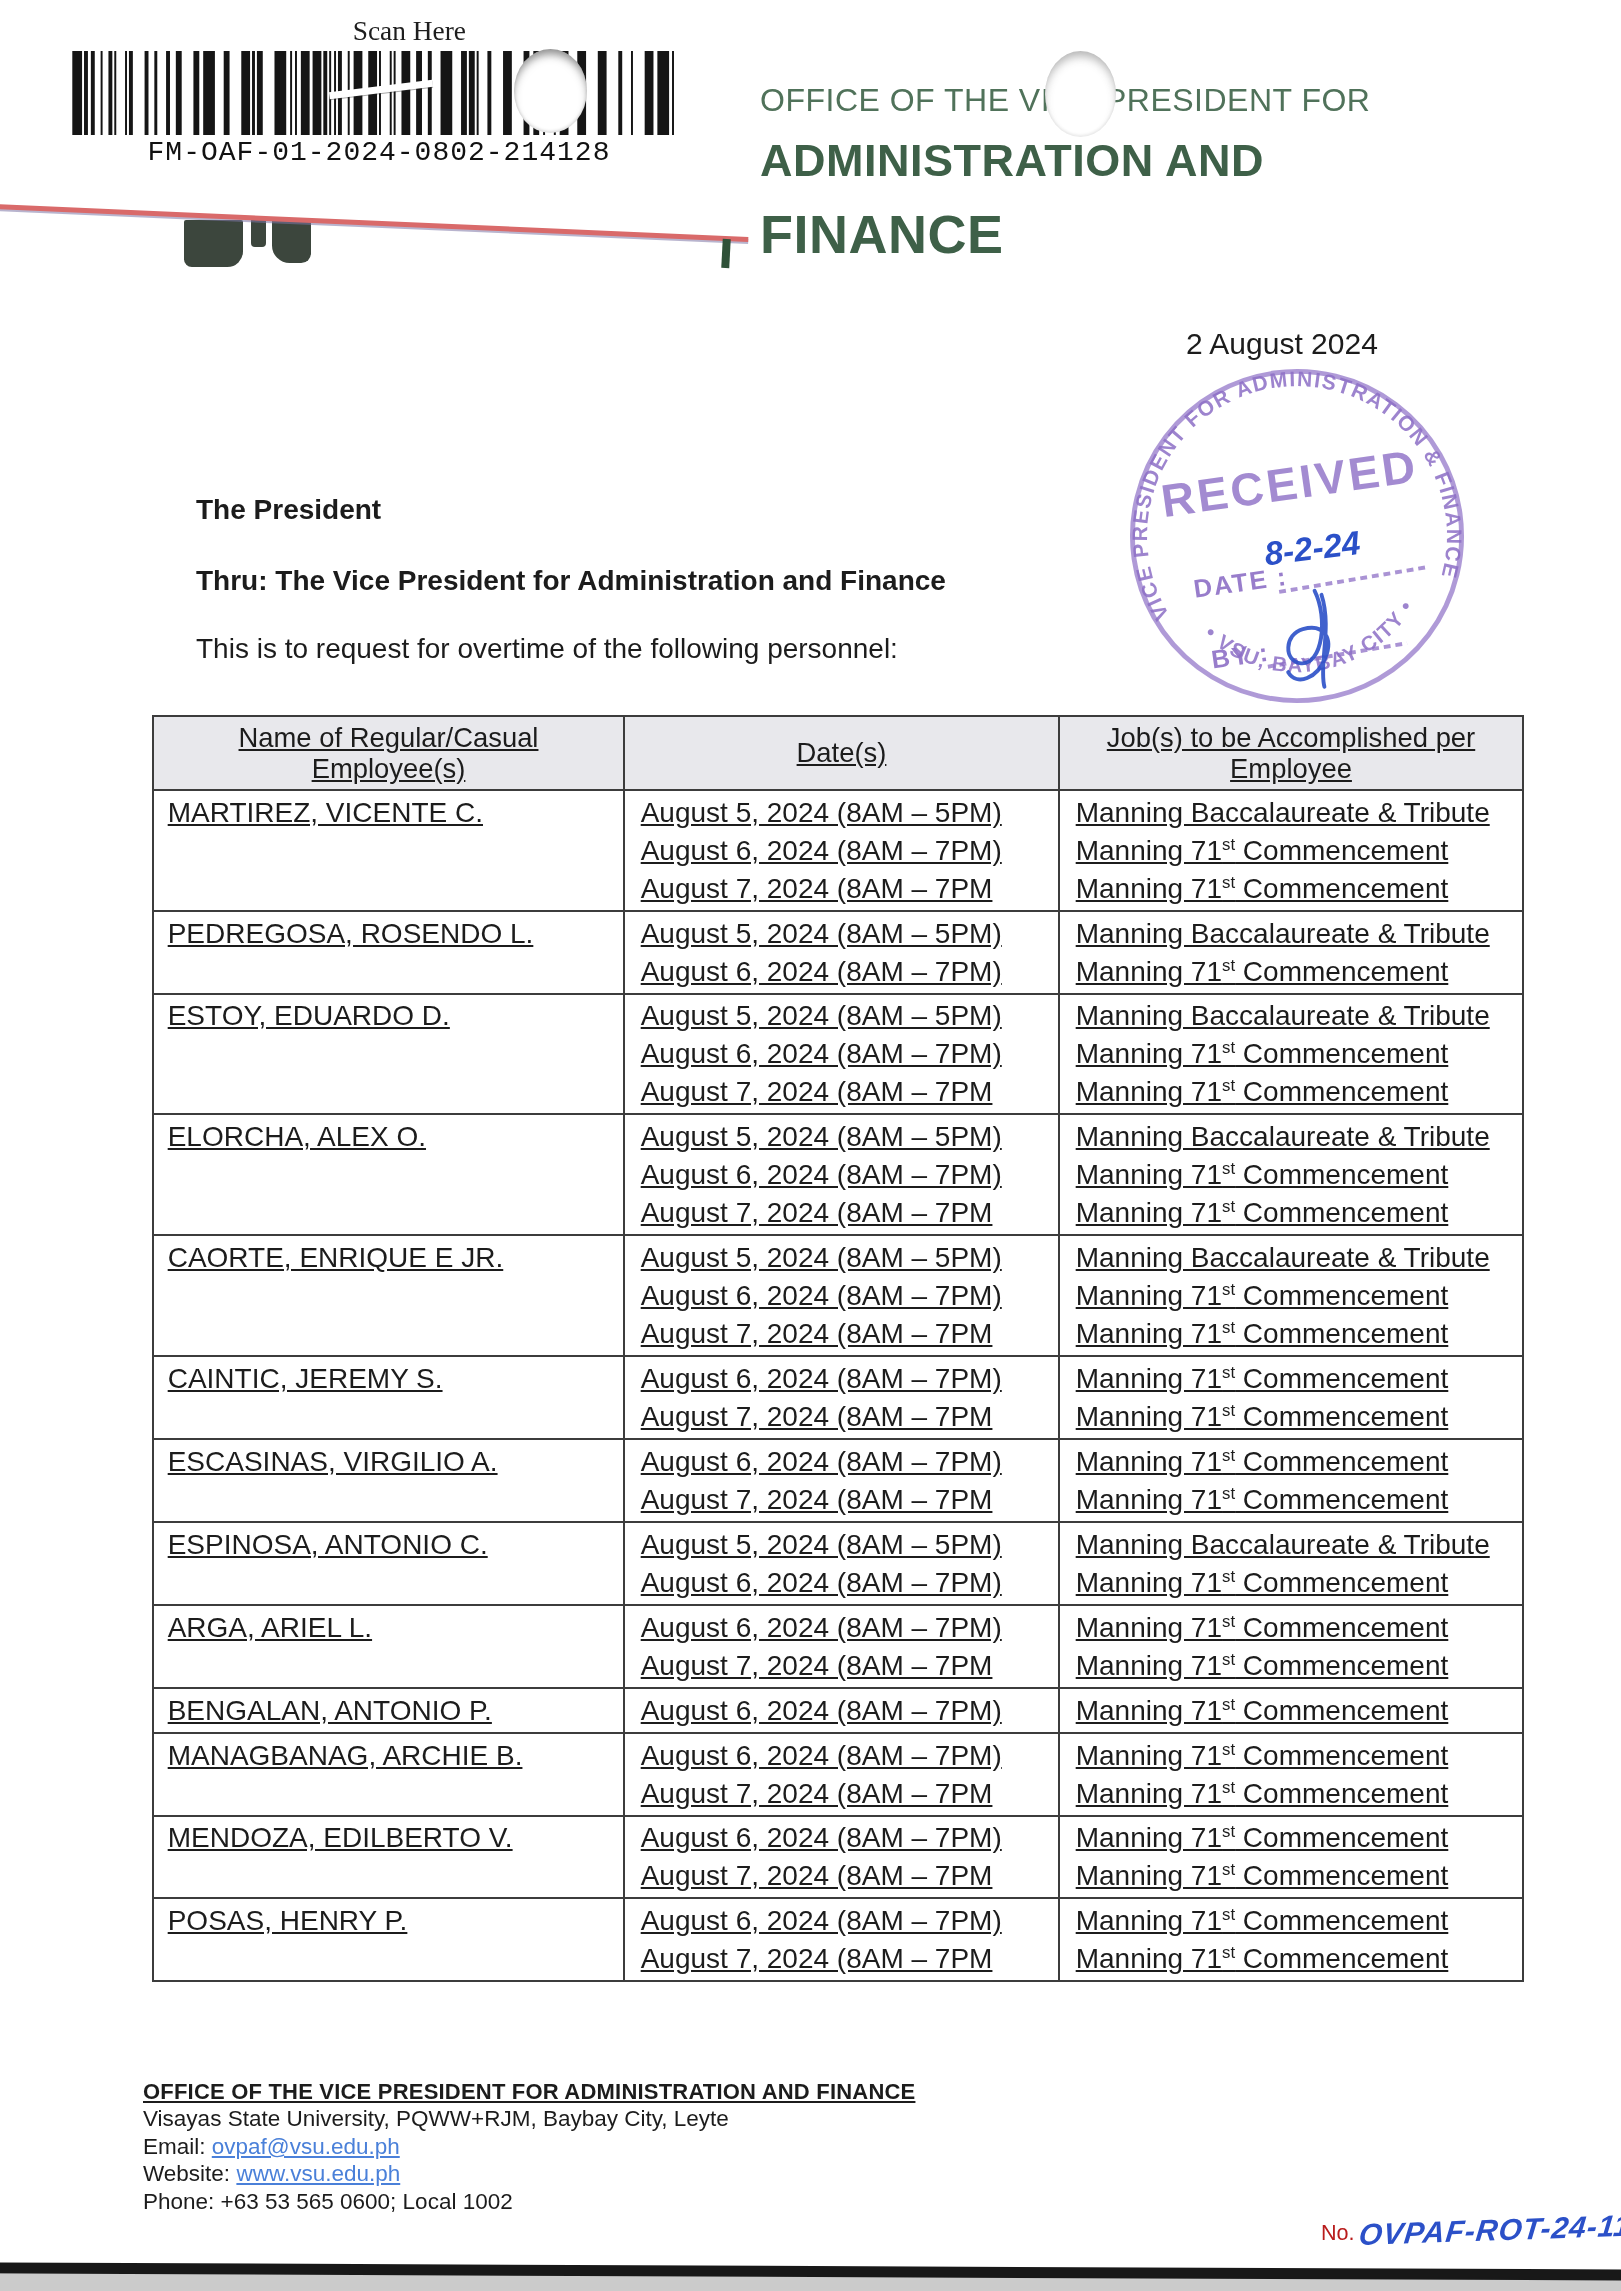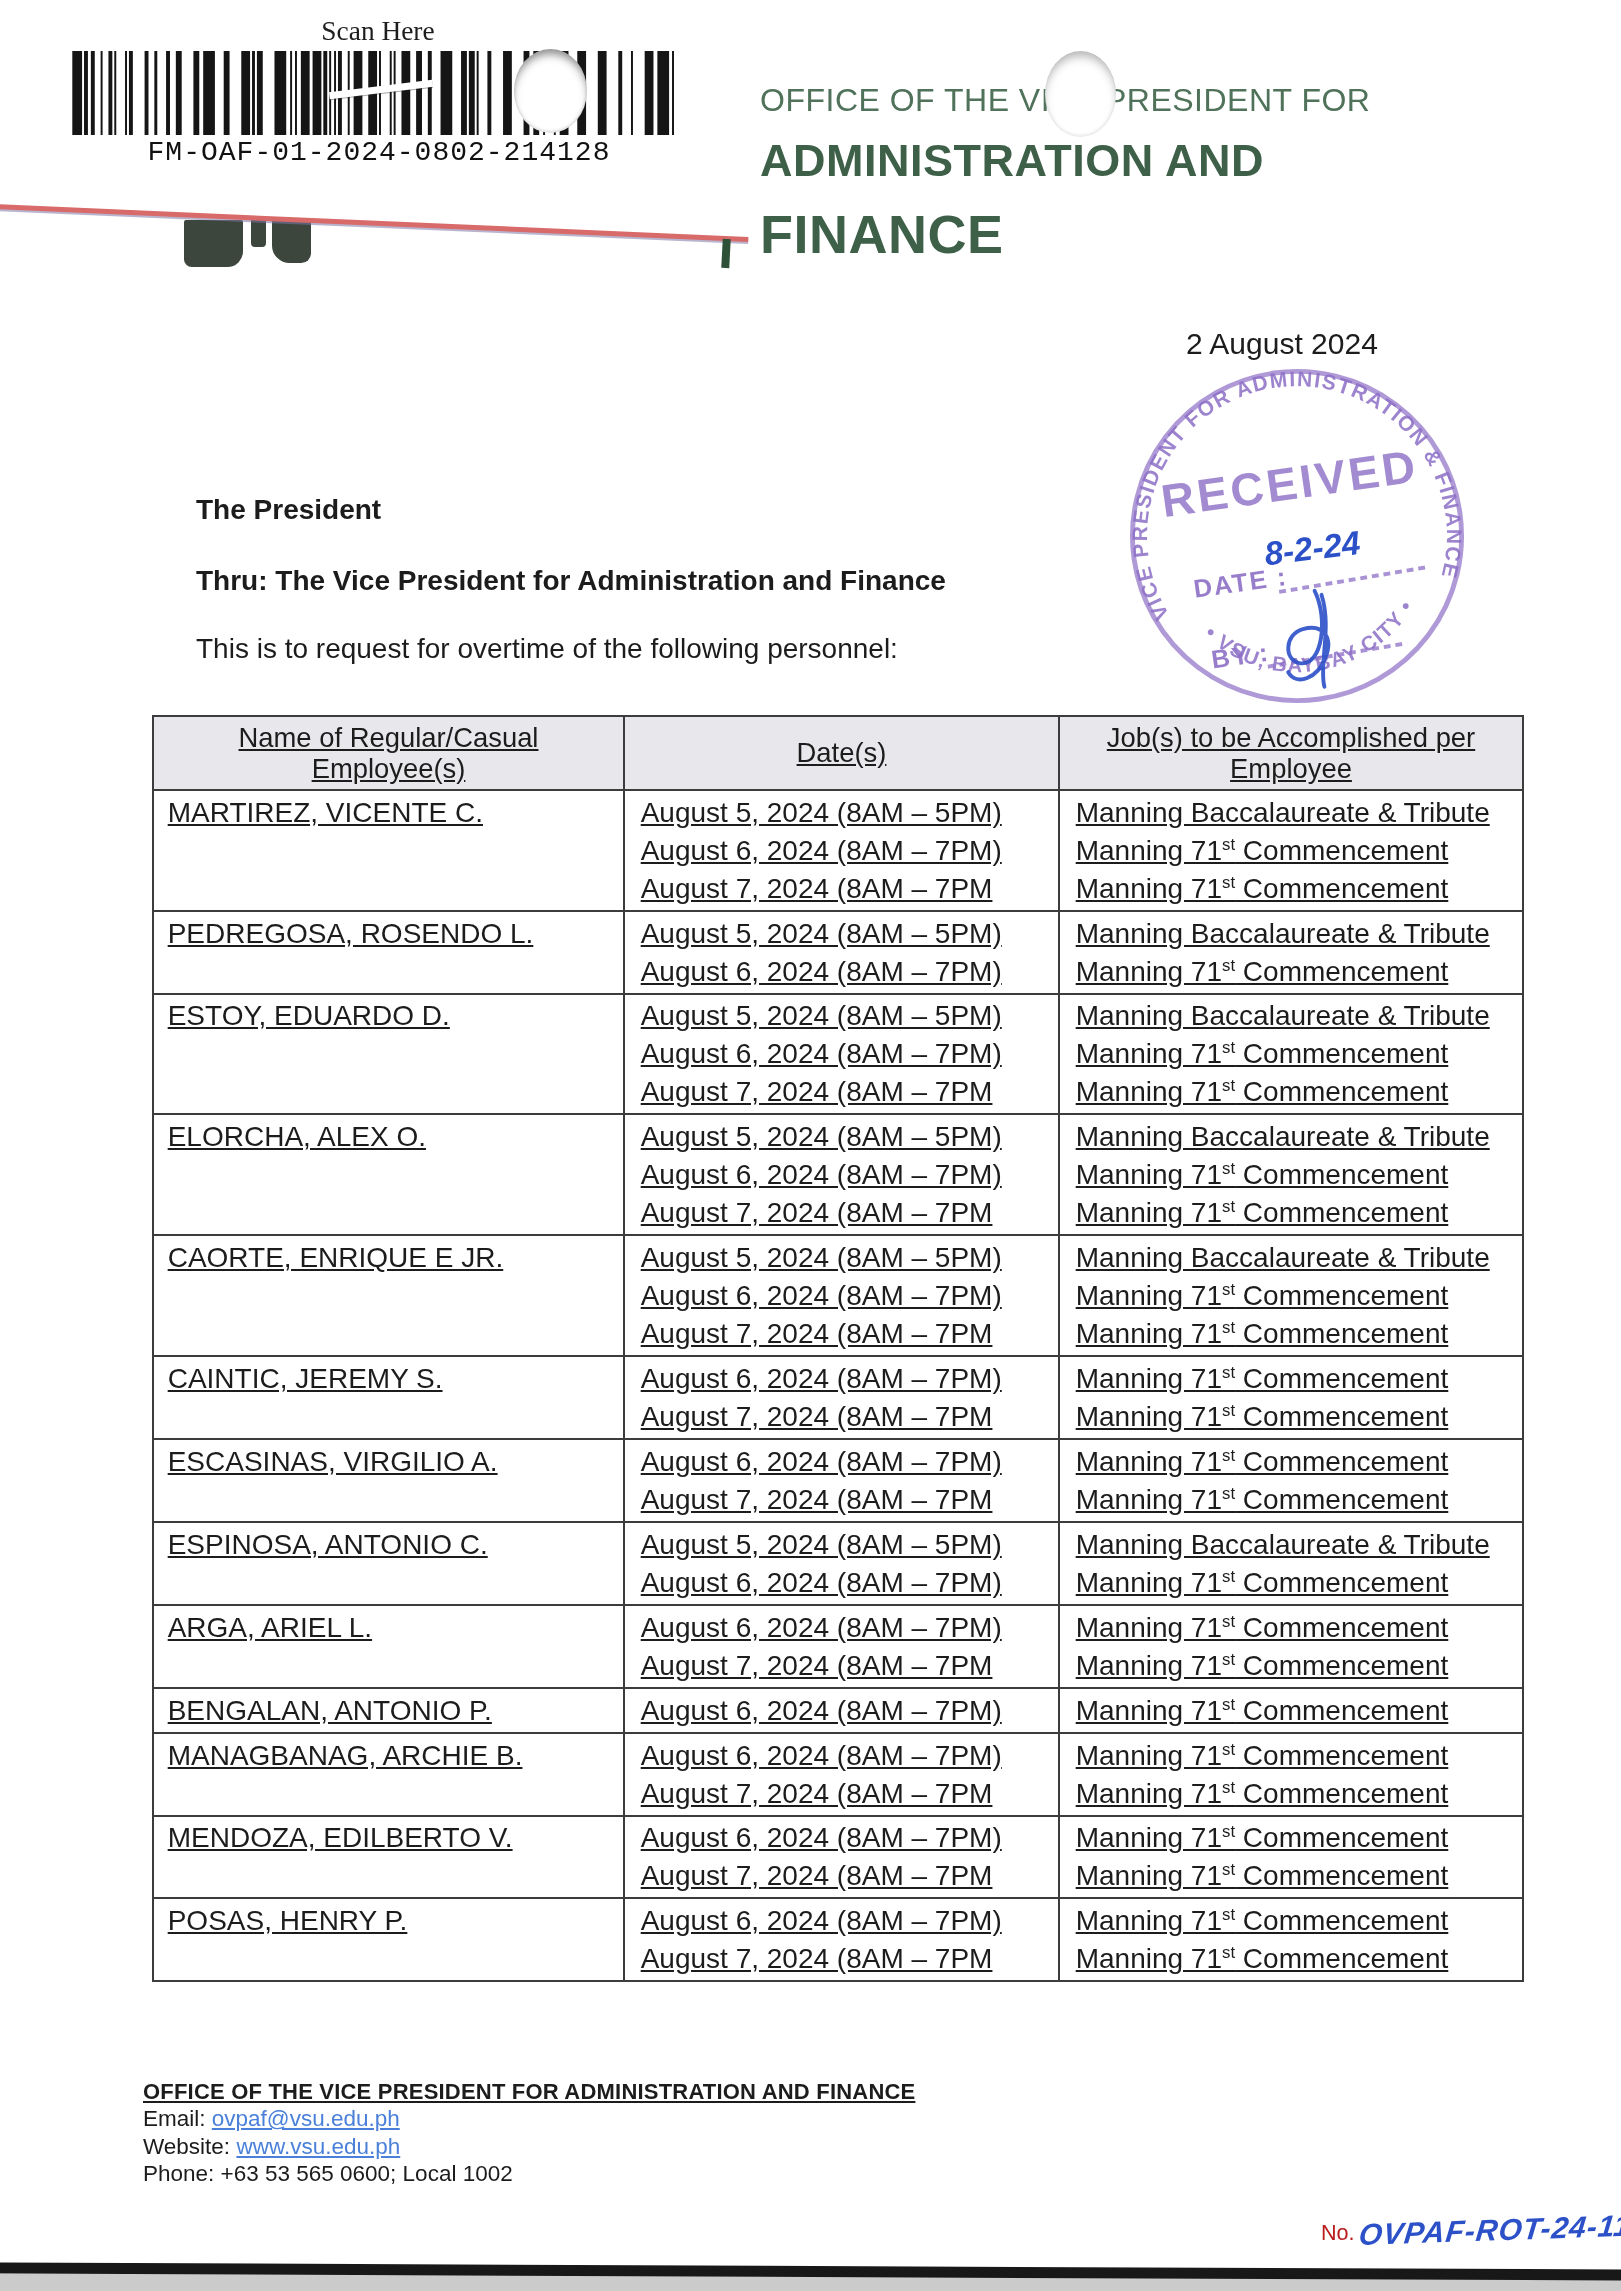--- a/index.html
+++ b/index.html
@@ -8,7 +8,7 @@
     background:#ffffff; font-family:"Liberation Sans", sans-serif; color:var(--text,#1c1c1c);
   }
   
-  .scanhere{position:absolute; left:290px; top:15.7px; width:176px; text-align:center;
+  .scanhere{position:absolute; left:290px; top:15.7px; width:176px; text-align:right;
     font-family:"Liberation Serif", serif; font-size:27.4px; color:#1e1e1e;}
   #barcode{position:absolute; left:71px; top:51px;}
   .scratch{position:absolute; left:329px; top:86px; width:104px; height:6.9px; background:#fff;

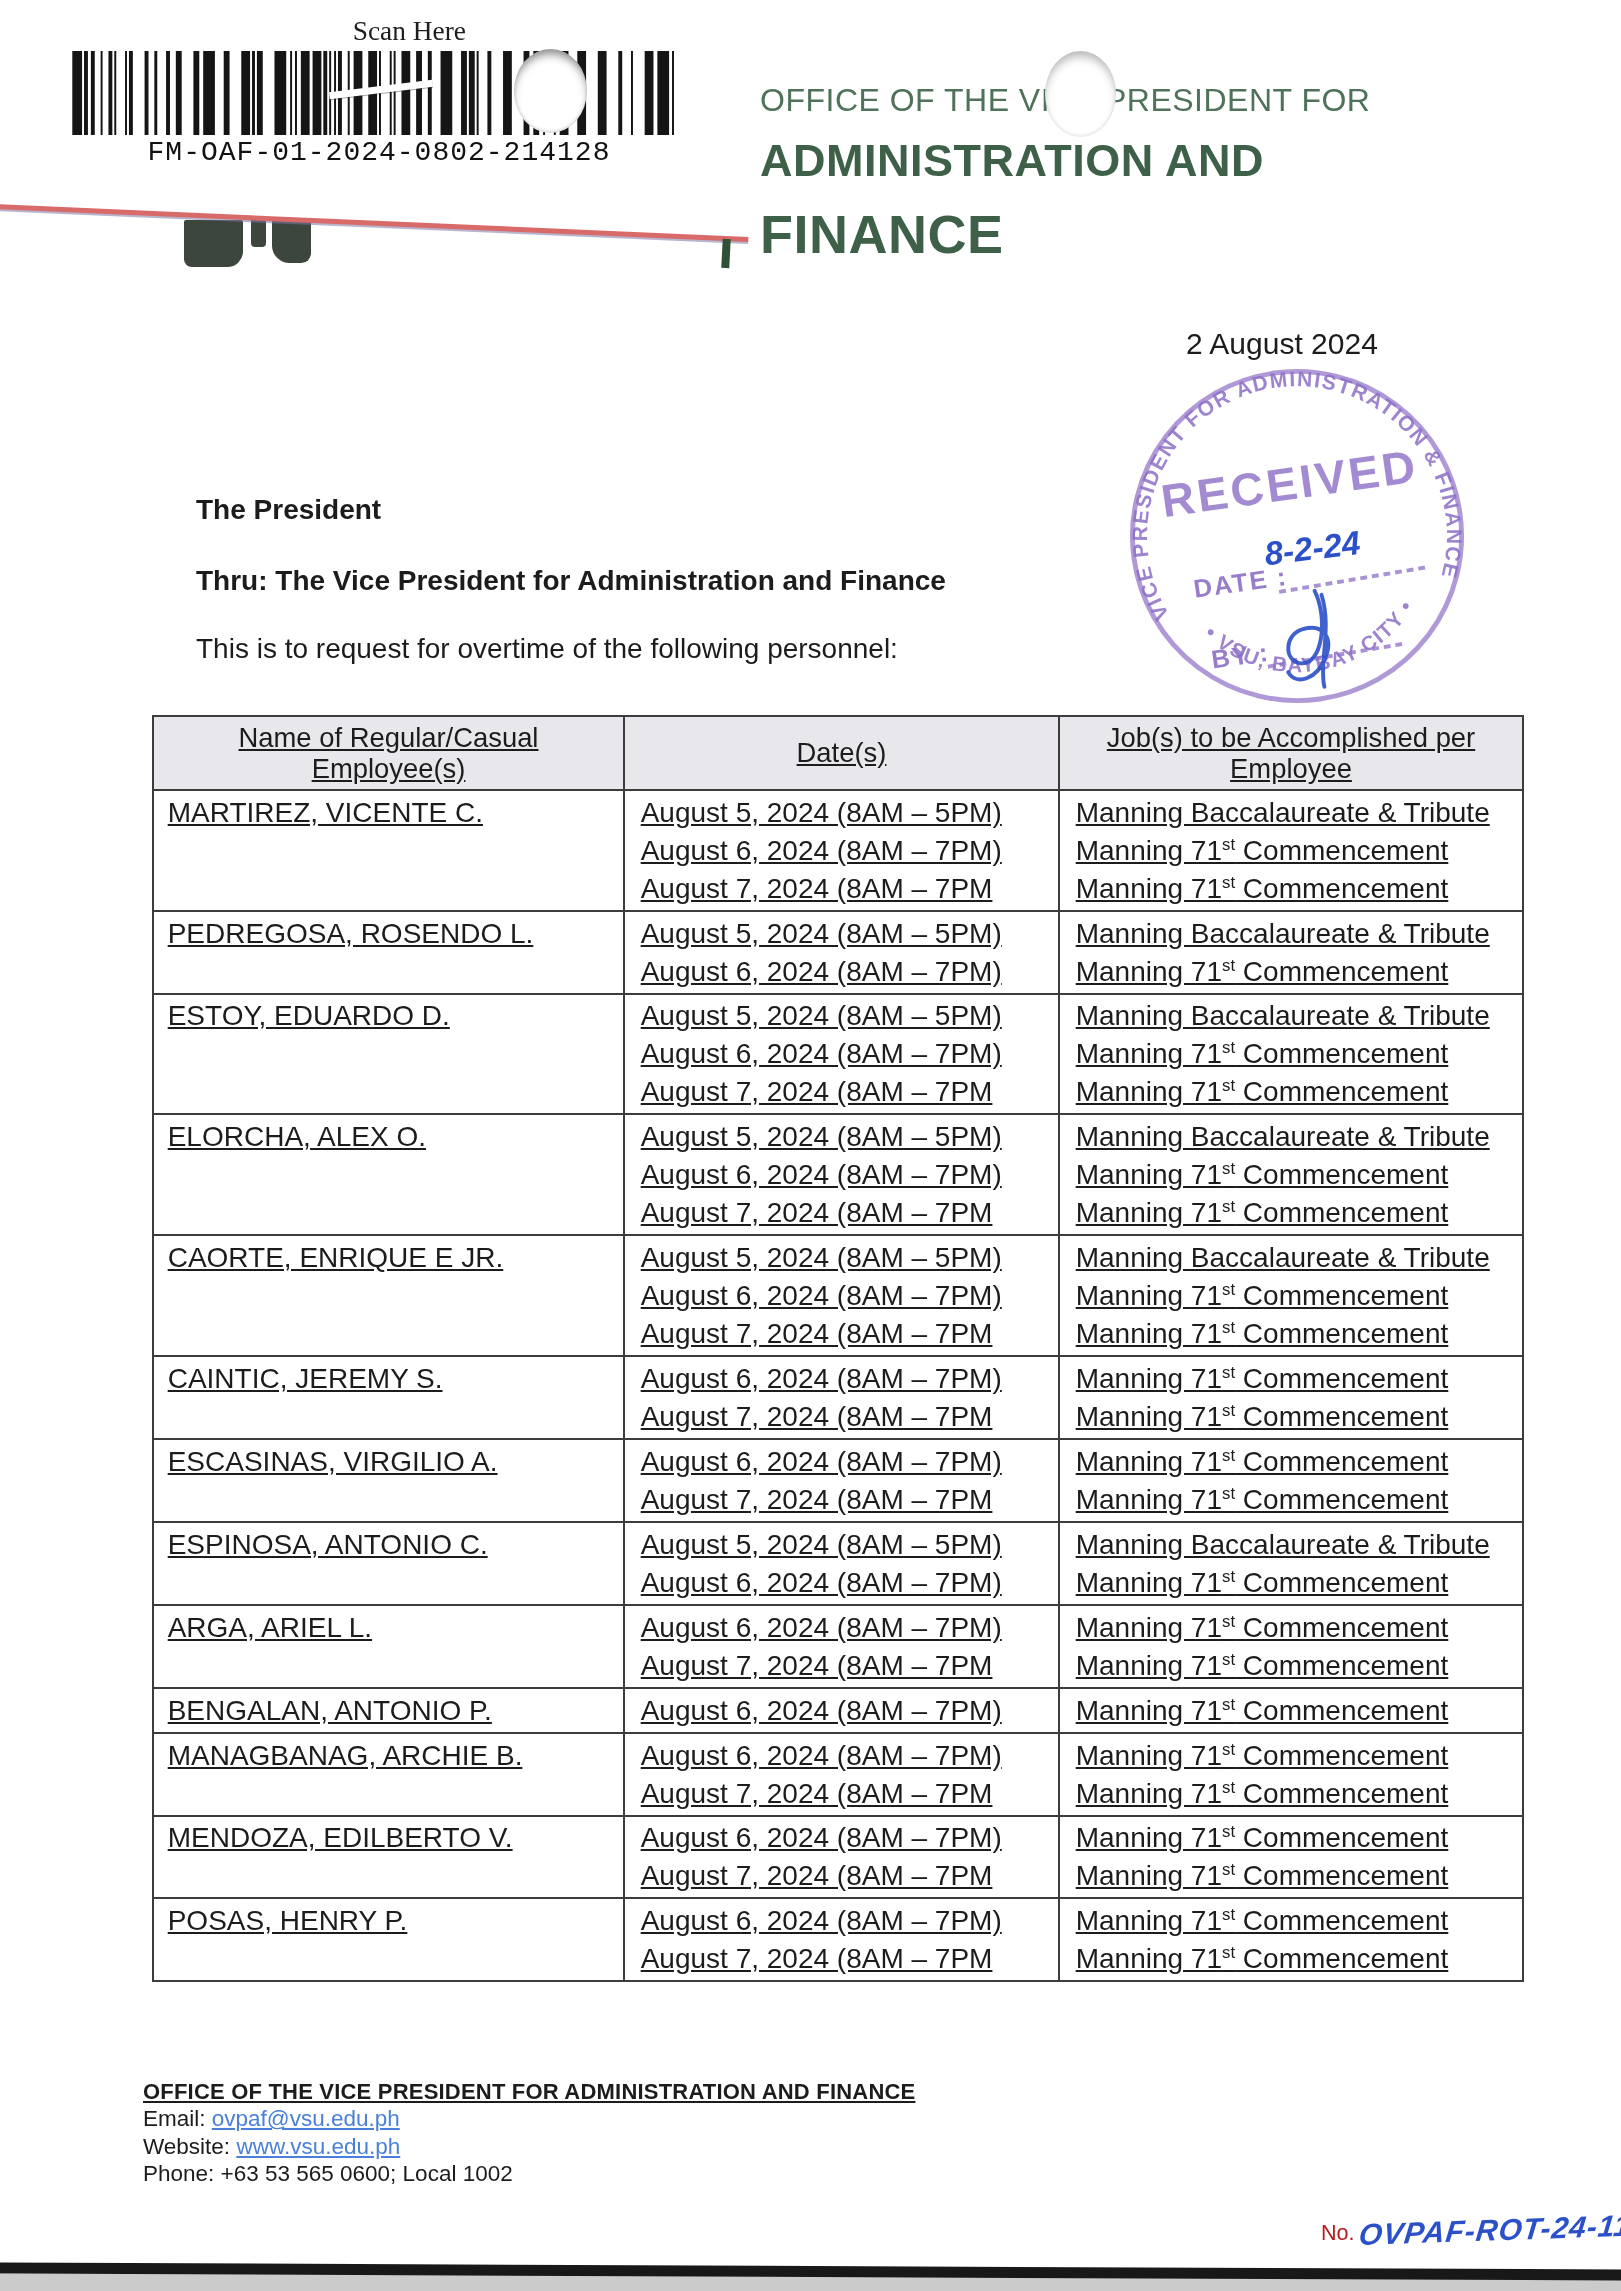--- a/index.html
+++ b/index.html
@@ -374,6 +374,7 @@
 
   <div class="footer-left">
     <div class="f-org">OFFICE OF THE VICE PRESIDENT FOR ADMINISTRATION AND FINANCE</div>
+    <div>Visayas State University, PQWW+RJM, Baybay City, Leyte</div>
     <div>
       <span>Email:</span>
       <span class="link">ovpaf@vsu.edu.ph</span>

